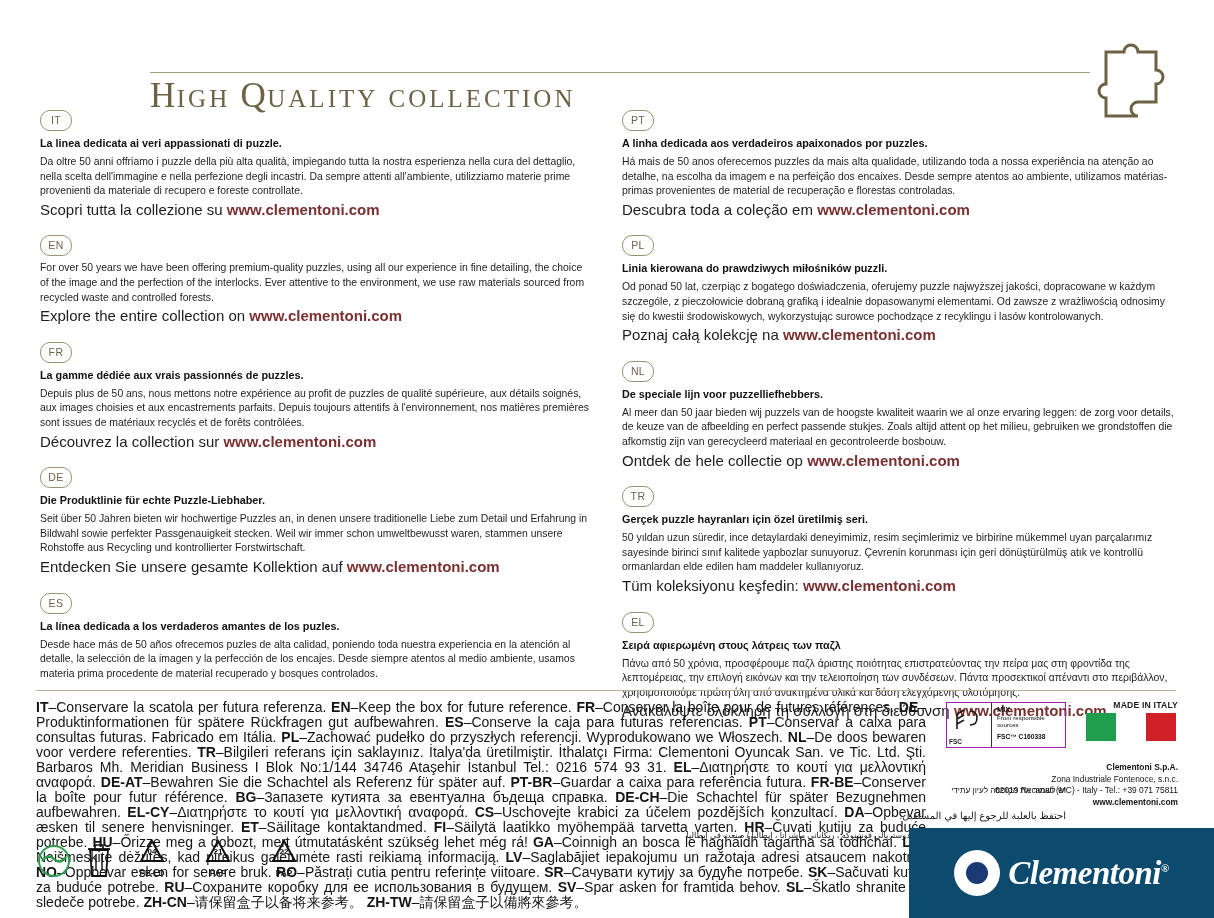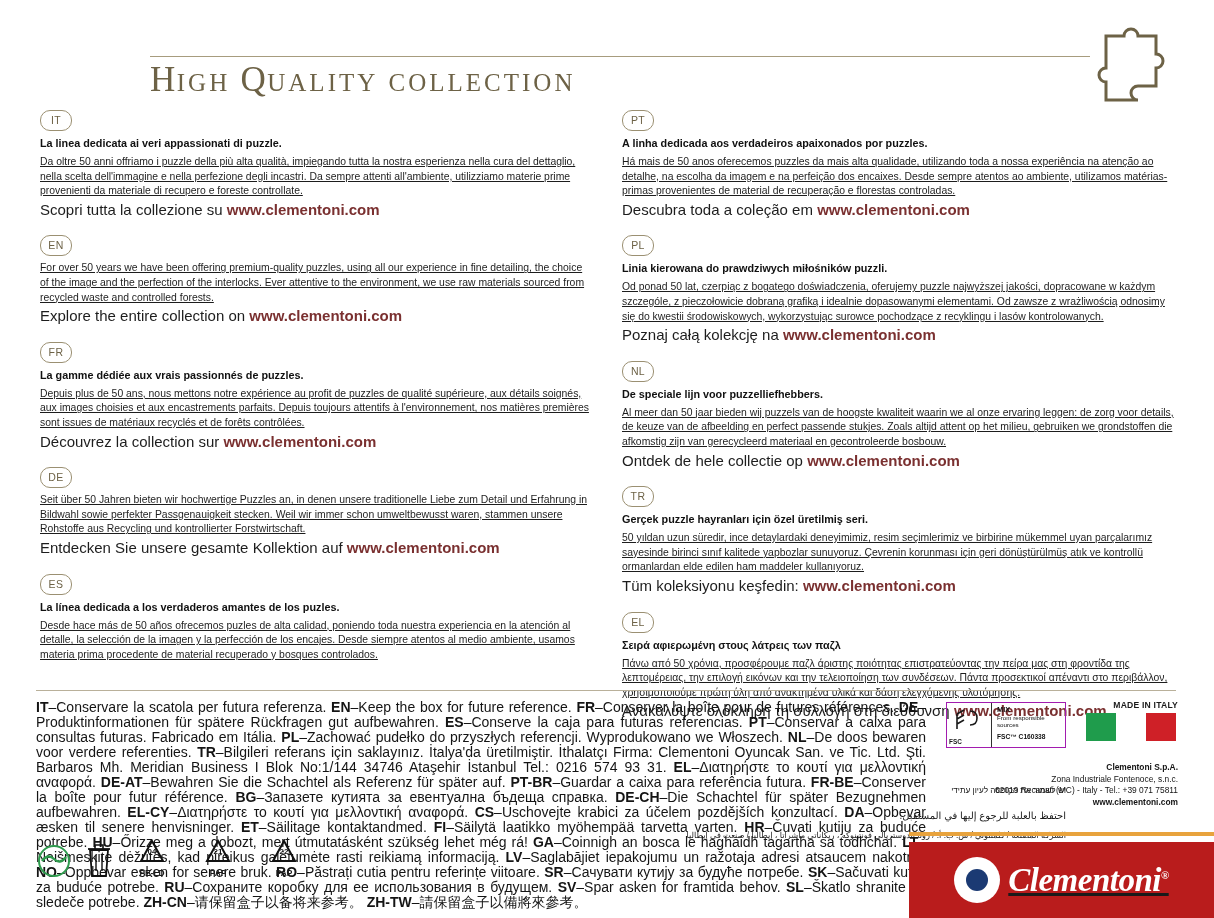--- a/index.html
+++ b/index.html
@@ -26,7 +26,7 @@
   .header {
     position: absolute;
     left: 0;
-    top: 16px;
+    top: 32px;
     width: 1214px;
     height: 74px;
   }

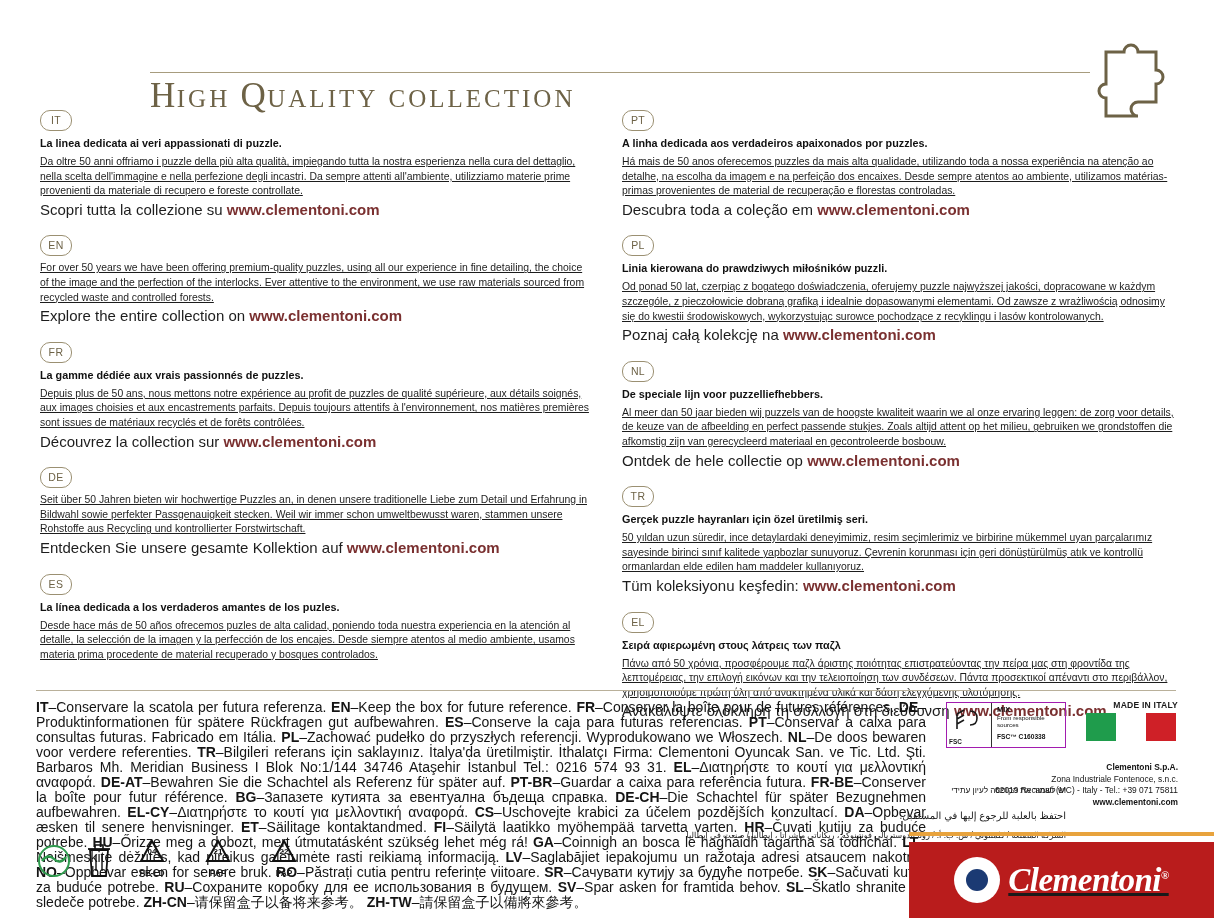--- a/index.html
+++ b/index.html
@@ -103,7 +103,6 @@
     color: #1d1d1d;
     margin: 0 0 4px 0;
     text-align: left;
-    text-decoration: underline;
   }
   .block-cta {
     font-size: 15px;

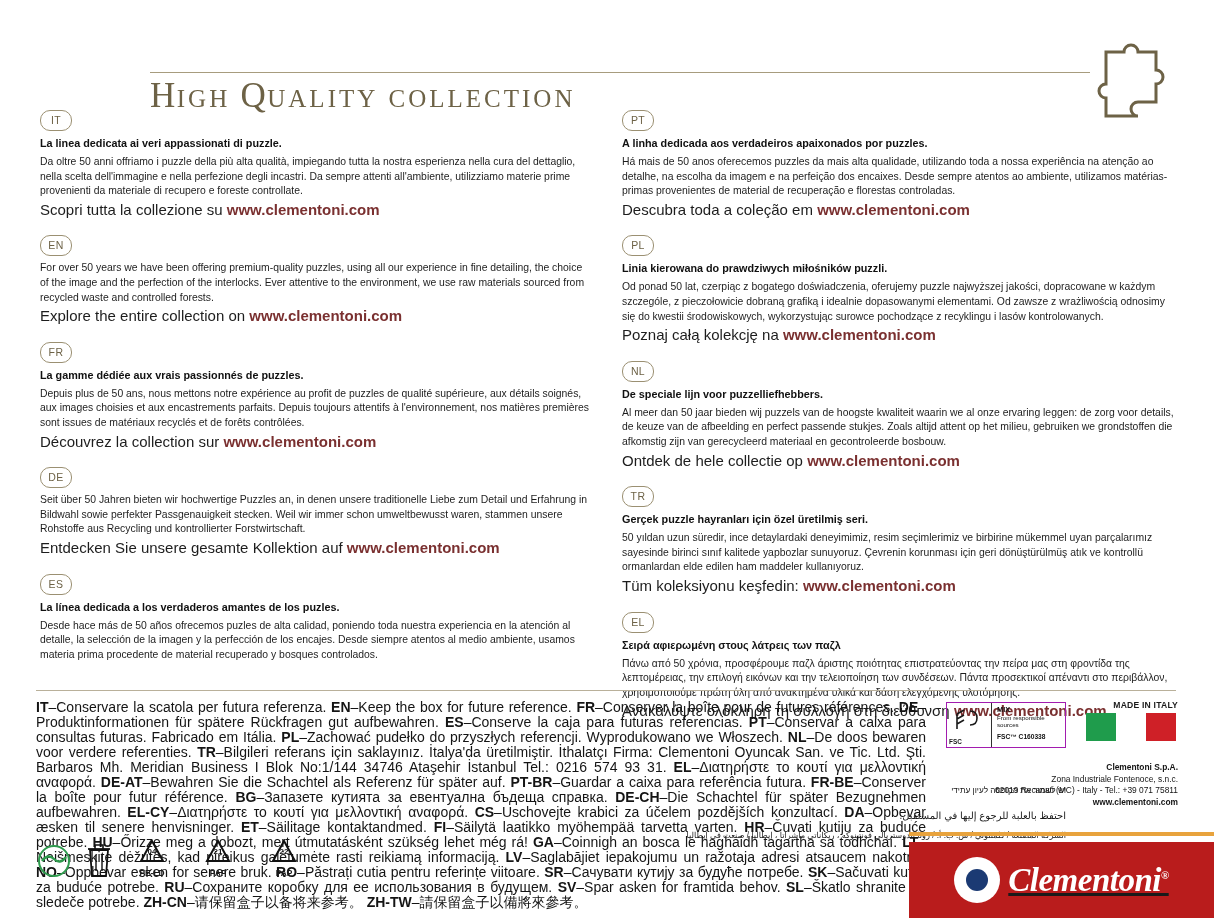--- a/index.html
+++ b/index.html
@@ -399,6 +399,7 @@
     <div class="block">
       <div class="lang-badge">DE</div>
       <div class="block-body">
+        <p class="block-head">Die Produktlinie für echte Puzzle-Liebhaber.</p>
         <p class="block-text">Seit über 50 Jahren bieten wir hochwertige Puzzles an, in denen unsere traditionelle Liebe zum Detail und Erfahrung in Bildwahl sowie perfekter Passgenauigkeit stecken. Weil wir immer schon umweltbewusst waren, stammen unsere Rohstoffe aus Recycling und kontrollierter Forstwirtschaft.</p>
         <p class="block-cta"><span>Entdecken Sie unsere gesamte Kollektion auf </span><span class="site">www.clementoni.com</span></p>
       </div>

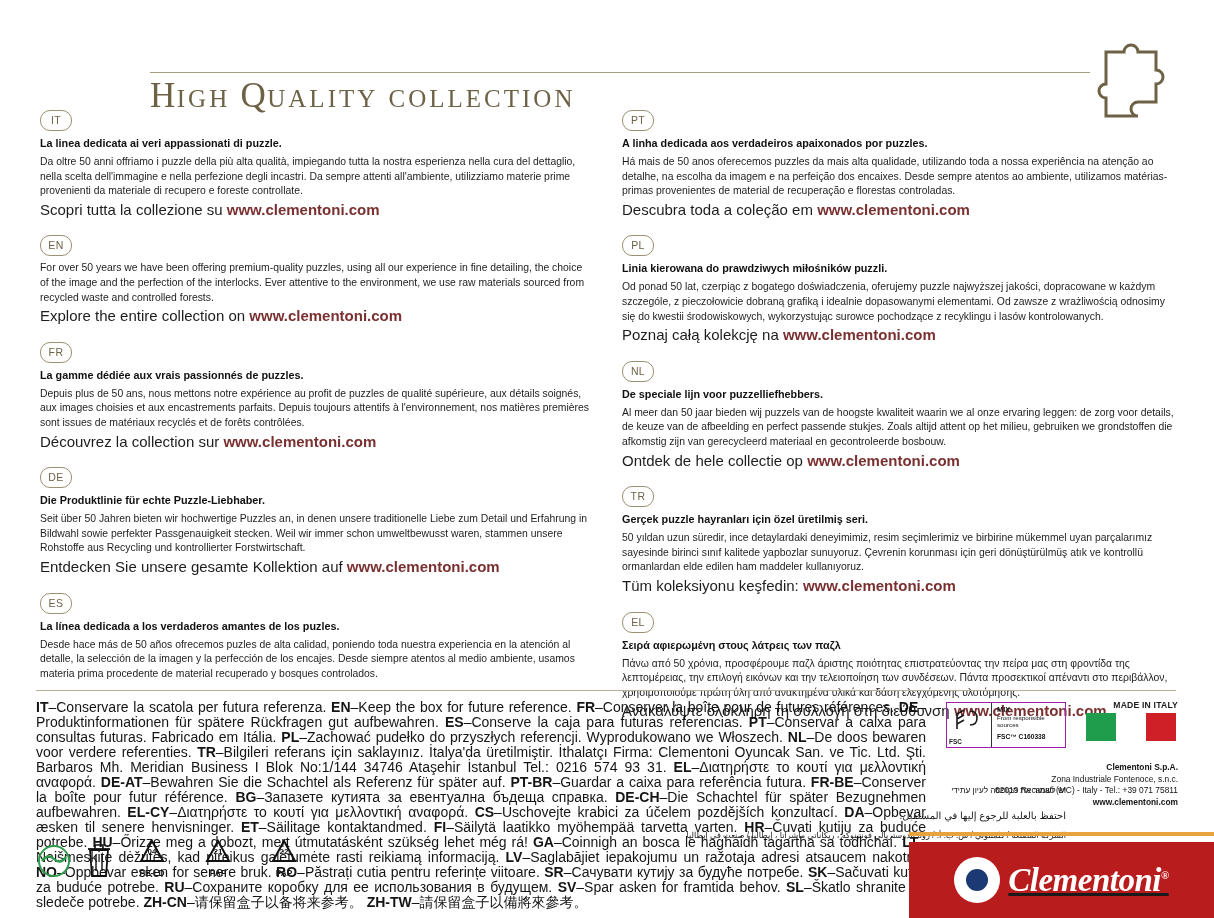--- a/index.html
+++ b/index.html
@@ -300,12 +300,11 @@
     right: 0;
     bottom: 0;
     width: 305px;
-    height: 76px;
-    background: #b91c1c;
+    height: 90px;
+    background: #0c4a6e;
     display: flex;
     align-items: center;
     justify-content: center;
-    text-decoration: underline;
   }
   .brand-inner {
     display: flex;

